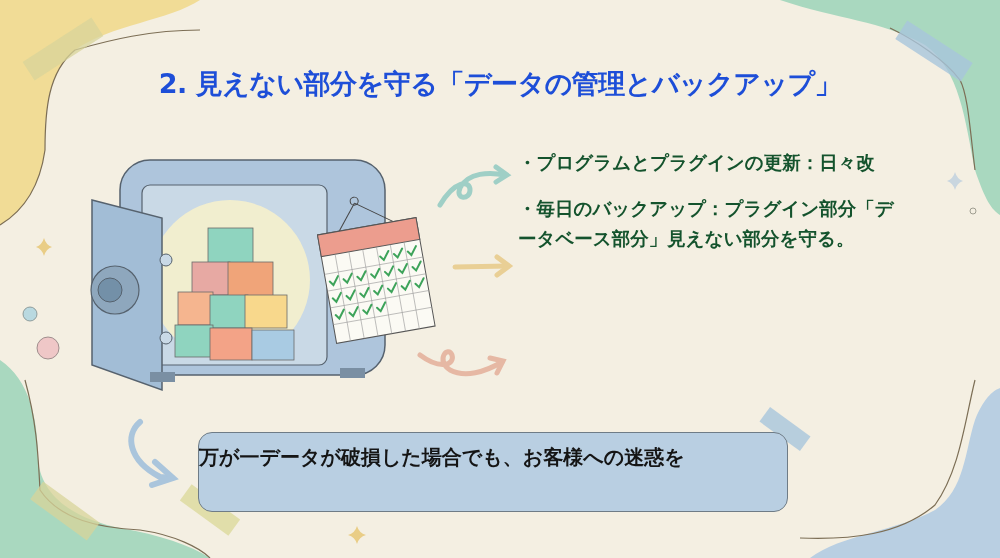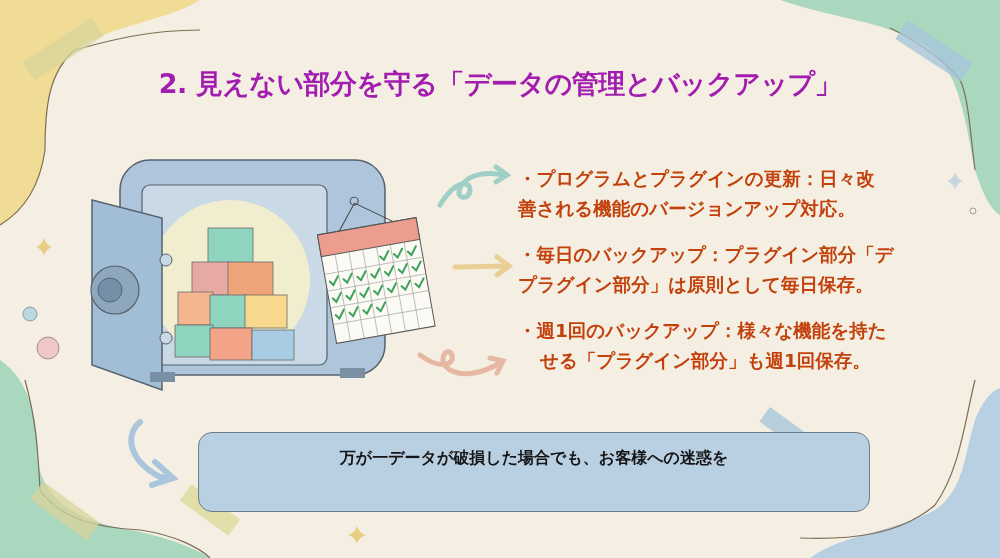--- a/index.html
+++ b/index.html
@@ -11,7 +11,7 @@
   .bg-svg { position: absolute; left: 0; top: 0; width: 1000px; height: 558px; }
   .title {
     position: absolute; left: 0; right: 0; top: 66px; text-align: center;
-    font-size: 27px; font-weight: bold; color: #a21caf; letter-spacing: -0.5px;
+    font-size: 27px; font-weight: bold; color: #1d4ed8; letter-spacing: -0.5px;
   }
   .illustration { position: absolute; left: 80px; top: 140px; width: 380px; height: 260px; }
   .bullets {

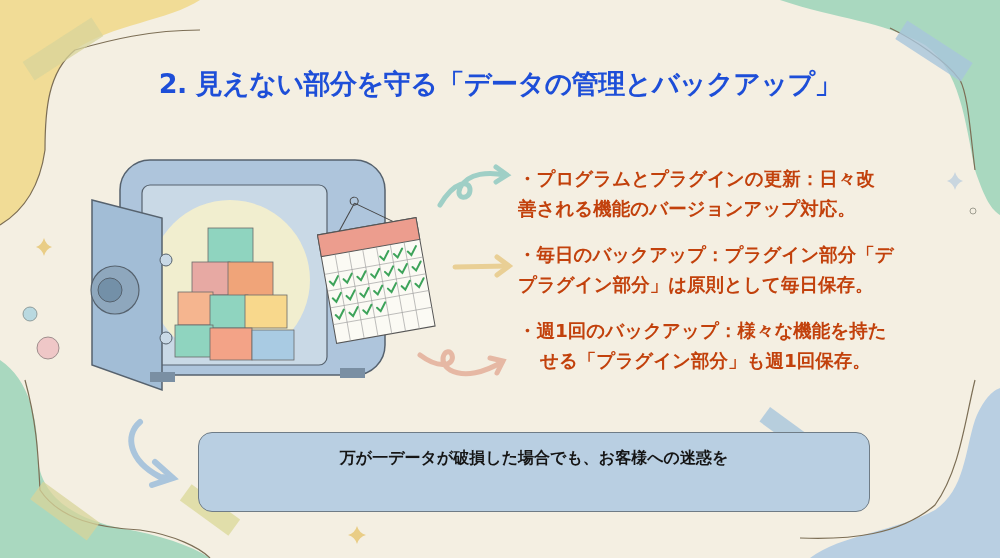--- a/index.html
+++ b/index.html
@@ -15,8 +15,8 @@
   }
   .illustration { position: absolute; left: 80px; top: 140px; width: 380px; height: 260px; }
   .bullets {
-    position: absolute; left: 518px; top: 164px; width: 420px;
-    font-size: 18.5px; font-weight: bold; color: #c2410c; line-height: 30px;
+    position: absolute; left: 518px; top: 148px; width: 420px;
+    font-size: 18.5px; font-weight: bold; color: #14532d; line-height: 30px;
   }
   .bullet { margin-bottom: 16px; }
   .bullet .l2 { display: block; }

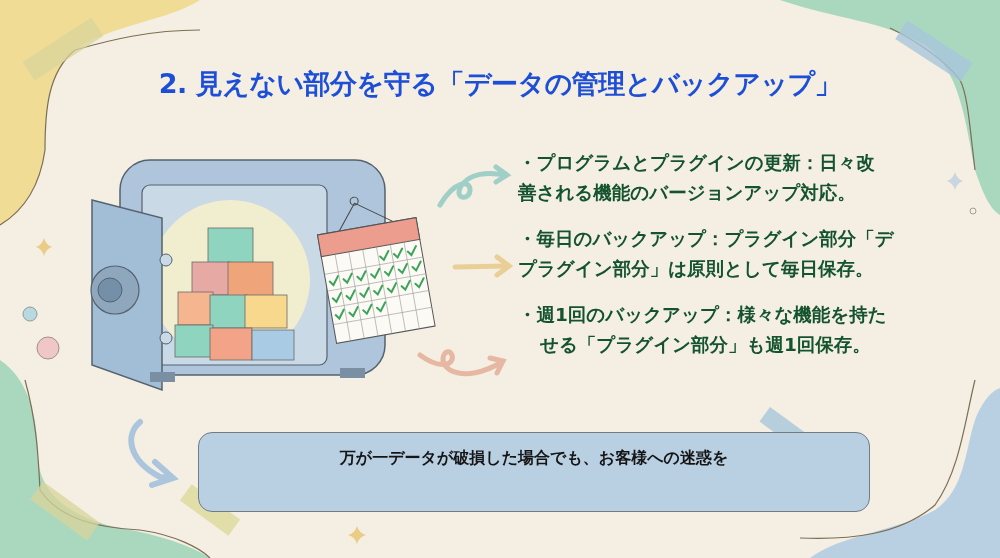--- a/index.html
+++ b/index.html
@@ -143,7 +143,6 @@
 <div class="bullets">
   <div class="bullet b1">
     <span class="l1">・プログラムとプラグインの更新：日々改</span>
-    <span class="l2">善される機能のバージョンアップ対応。</span>
   </div>
   <div class="bullet b2">
     <span class="l1">・毎日のバックアップ：プラグイン部分「デ</span>

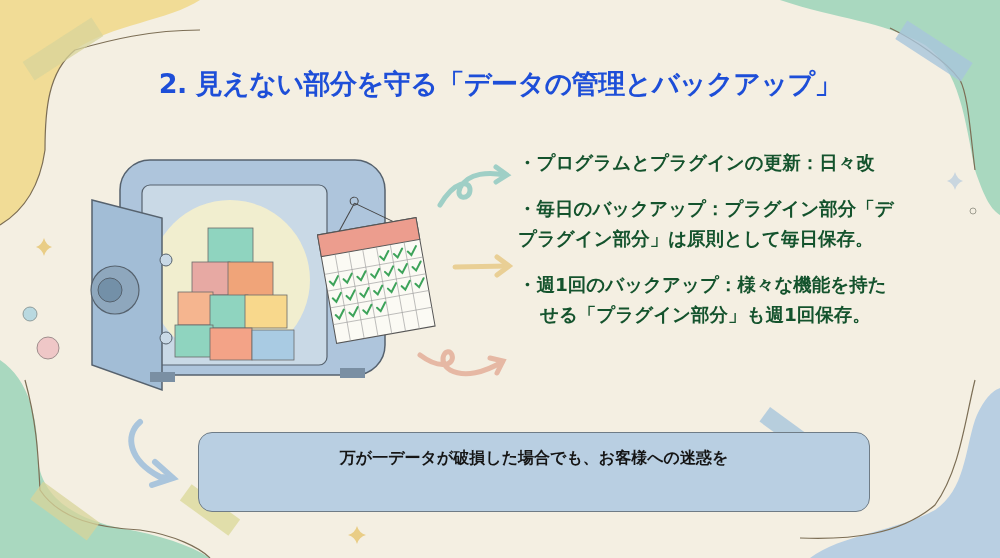--- a/index.html
+++ b/index.html
@@ -146,7 +146,7 @@
   </div>
   <div class="bullet b2">
     <span class="l1">・毎日のバックアップ：プラグイン部分「デ</span>
-    <span class="l2">プラグイン部分」は原則として毎日保存。</span>
+    <span class="l2">ータベース部分」見えない部分を守る。</span>
   </div>
   <div class="bullet b3">
     <span class="l1">・週1回のバックアップ：様々な機能を持た</span>

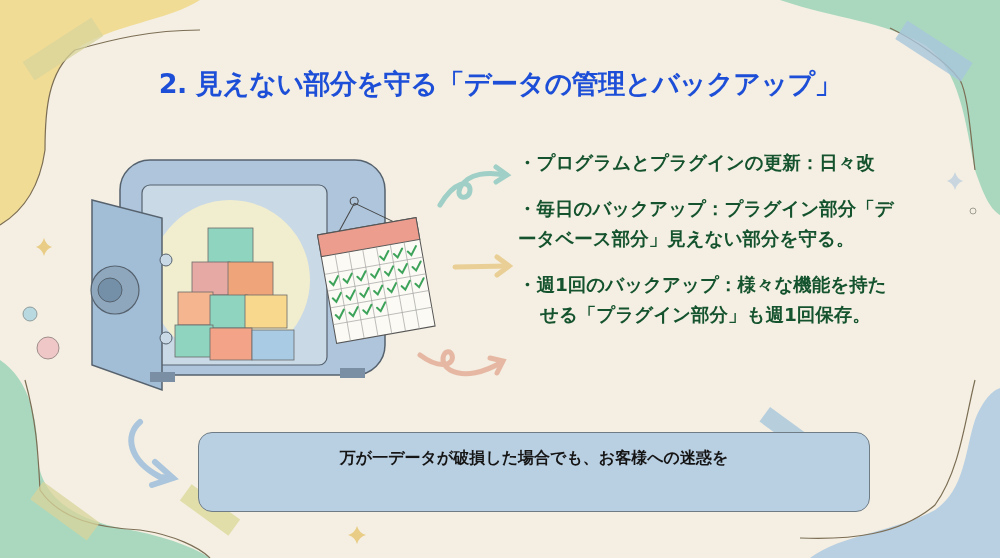--- a/index.html
+++ b/index.html
@@ -148,10 +148,6 @@
     <span class="l1">・毎日のバックアップ：プラグイン部分「デ</span>
     <span class="l2">ータベース部分」見えない部分を守る。</span>
   </div>
-  <div class="bullet b3">
-    <span class="l1">・週1回のバックアップ：様々な機能を持た</span>
-    <span class="l2">せる「プラグイン部分」も週1回保存。</span>
-  </div>
 </div>
 
 <div class="callout">

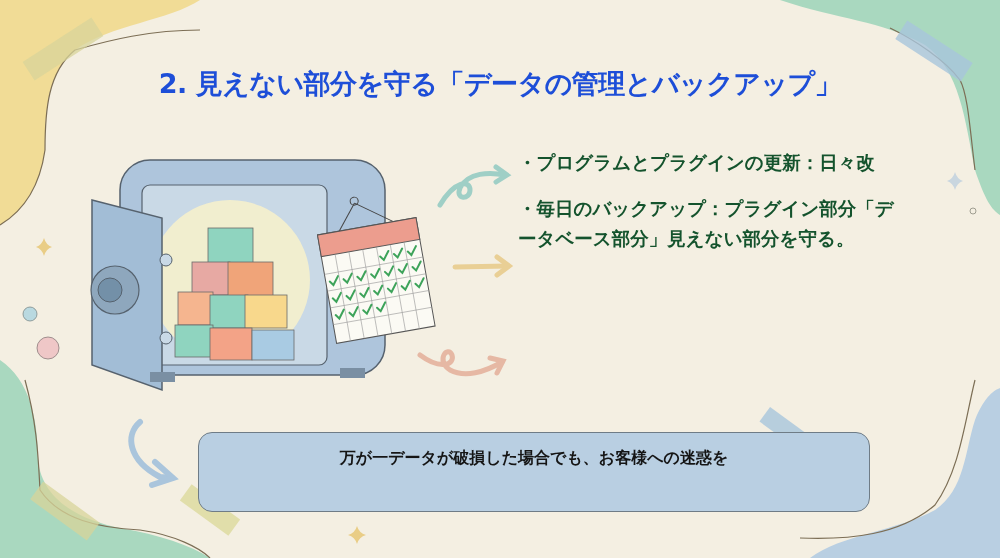--- a/index.html
+++ b/index.html
@@ -22,9 +22,9 @@
   .bullet .l2 { display: block; }
   .bullet.b3 .l2 { padding-left: 22px; }
   .callout {
-    position: absolute; left: 198px; top: 432px; width: 672px; height: 80px;
+    position: absolute; left: 198px; top: 432px; width: 590px; height: 80px;
     background: #b9cfe2; border: 1.5px solid #6f7c86; border-radius: 14px;
-    text-align: center; font-size: 16px; font-weight: bold; color: #151515;
+    font-size: 20px; font-weight: bold; color: #151515;
     line-height: 29px; padding-top: 10px; box-sizing: border-box;
   }
   .callout span { display: block; }

